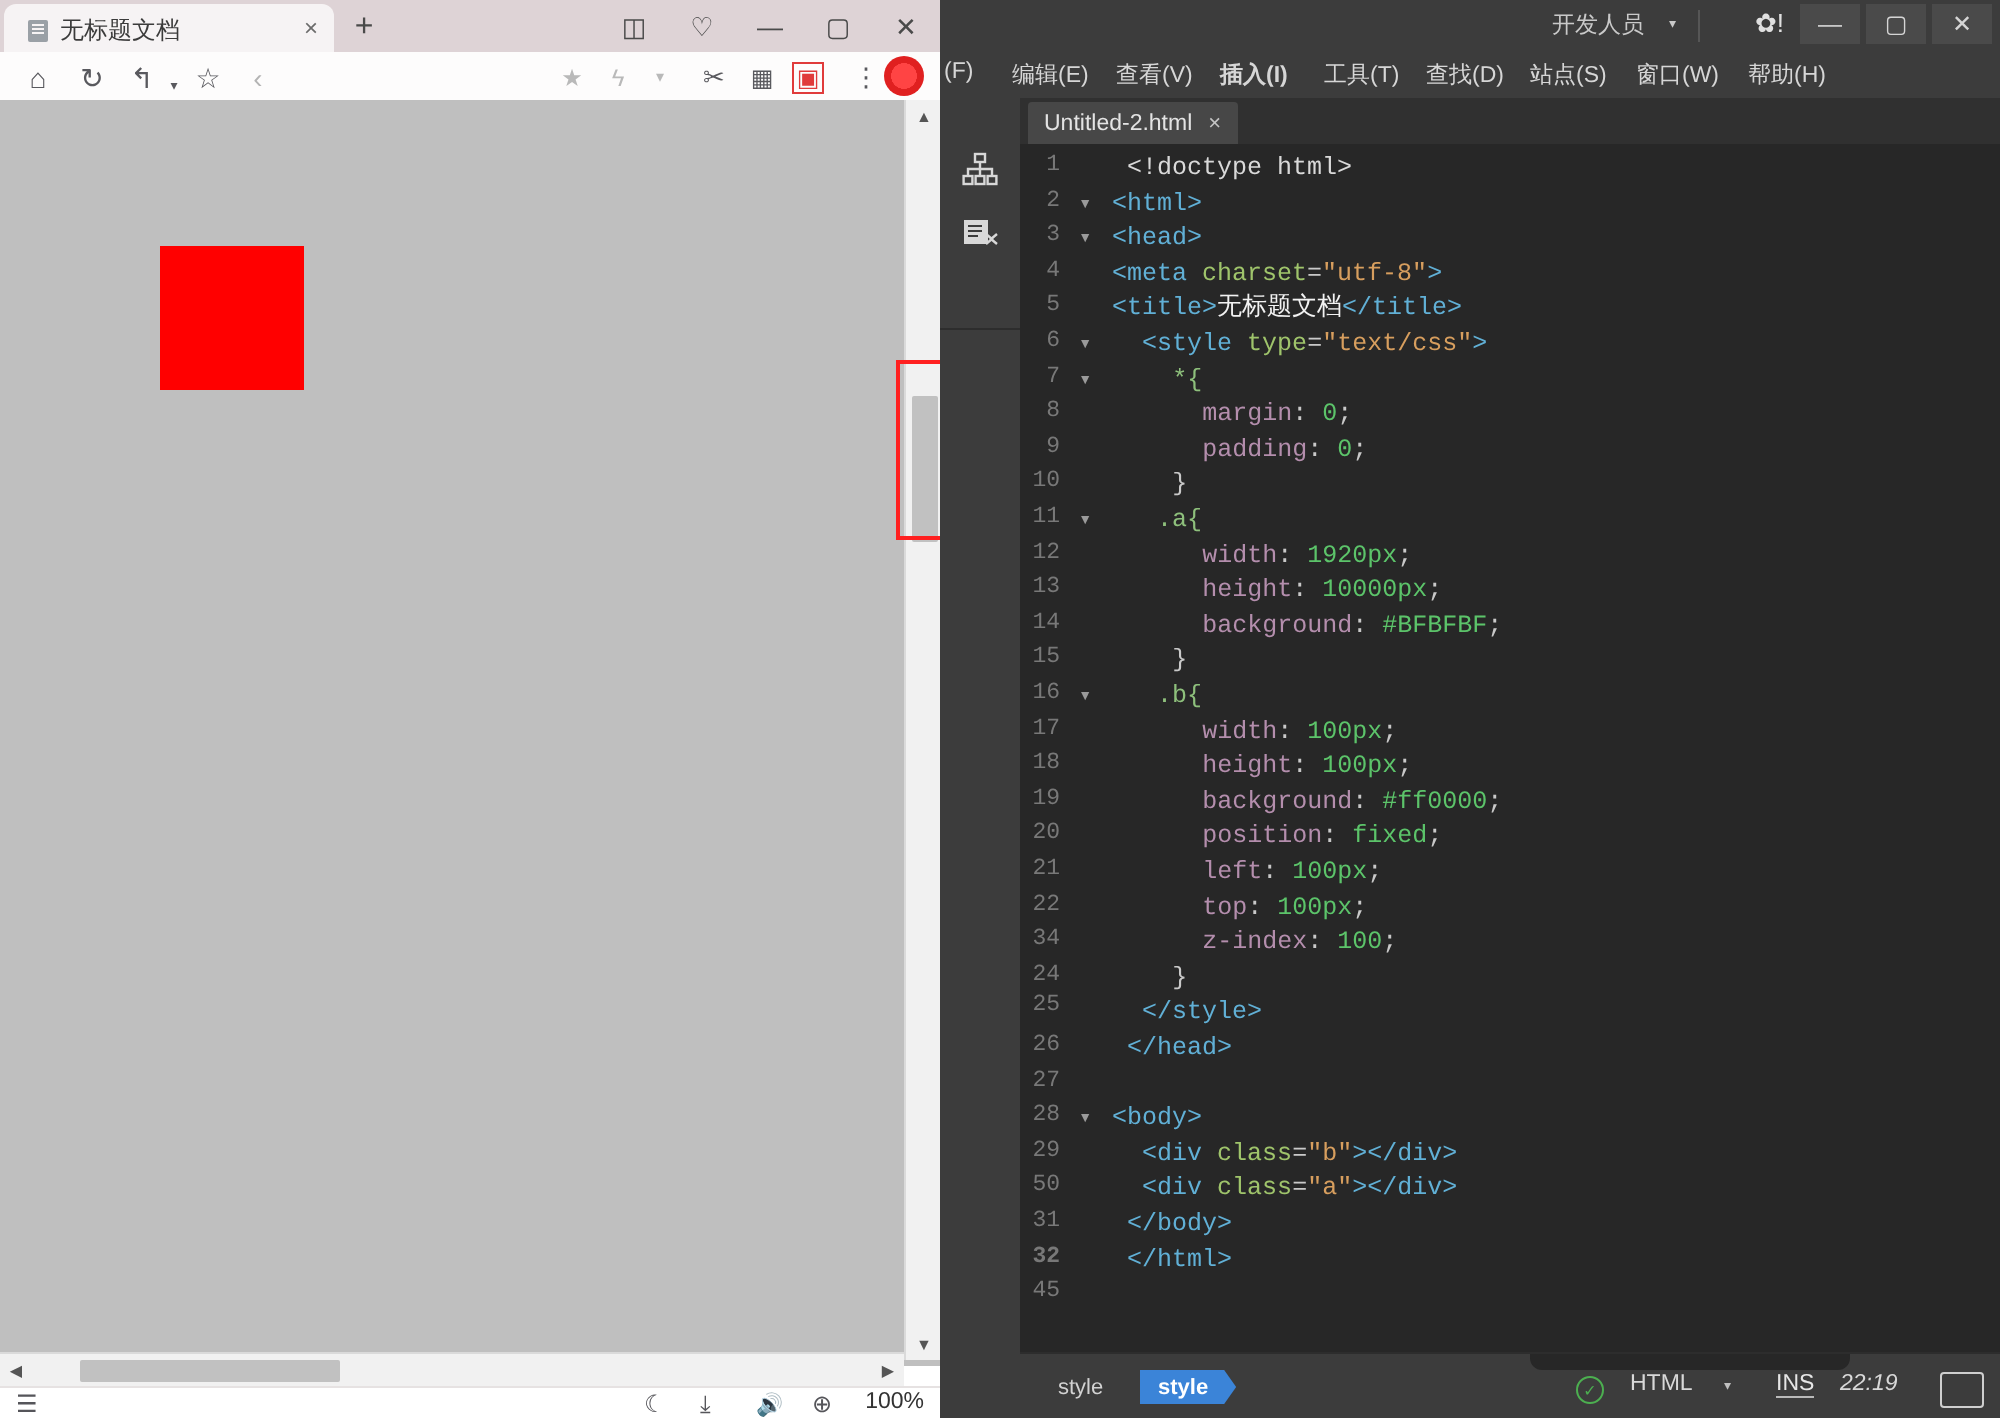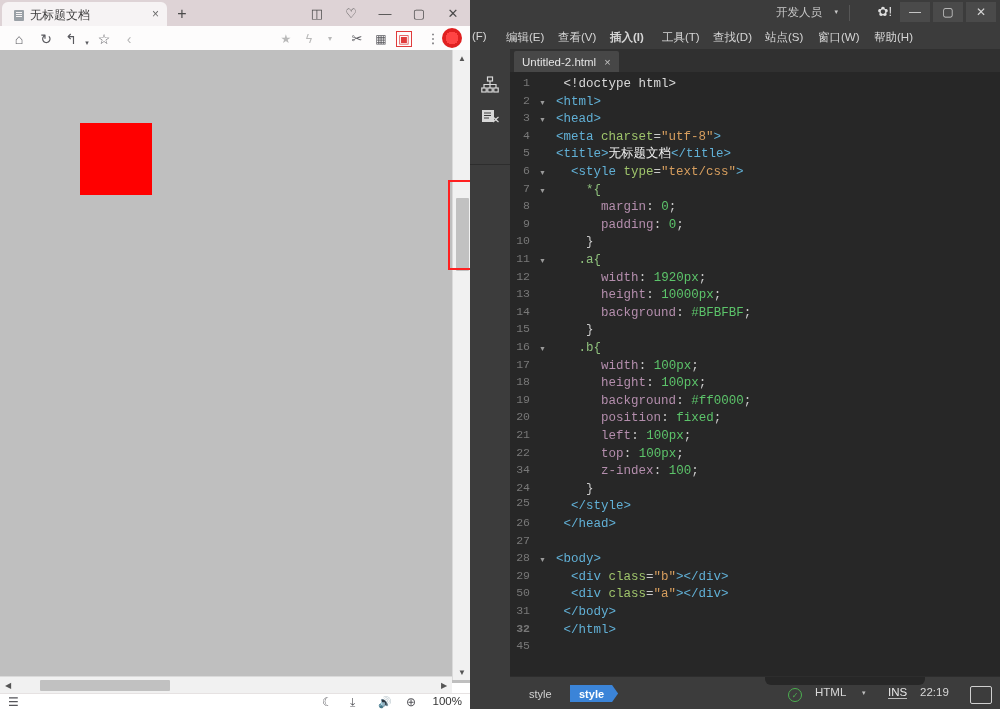--- a/index.html
+++ b/index.html
@@ -280,7 +280,7 @@
       <div class="sb-txt" style="left:305px;">HTML</div>
       <div class="sb-cv" style="left:352px;">▾</div>
       <div class="sb-ins" style="left:378px;">INS</div>
-      <div class="sb-txt" style="left:410px;">22:19</div>
+      <div class="sb-txt" style="left:410px;font-style:italic;">22:19</div>
       <div class="sb-ico" style="left:460px;"></div>
     </div>
   </div>

